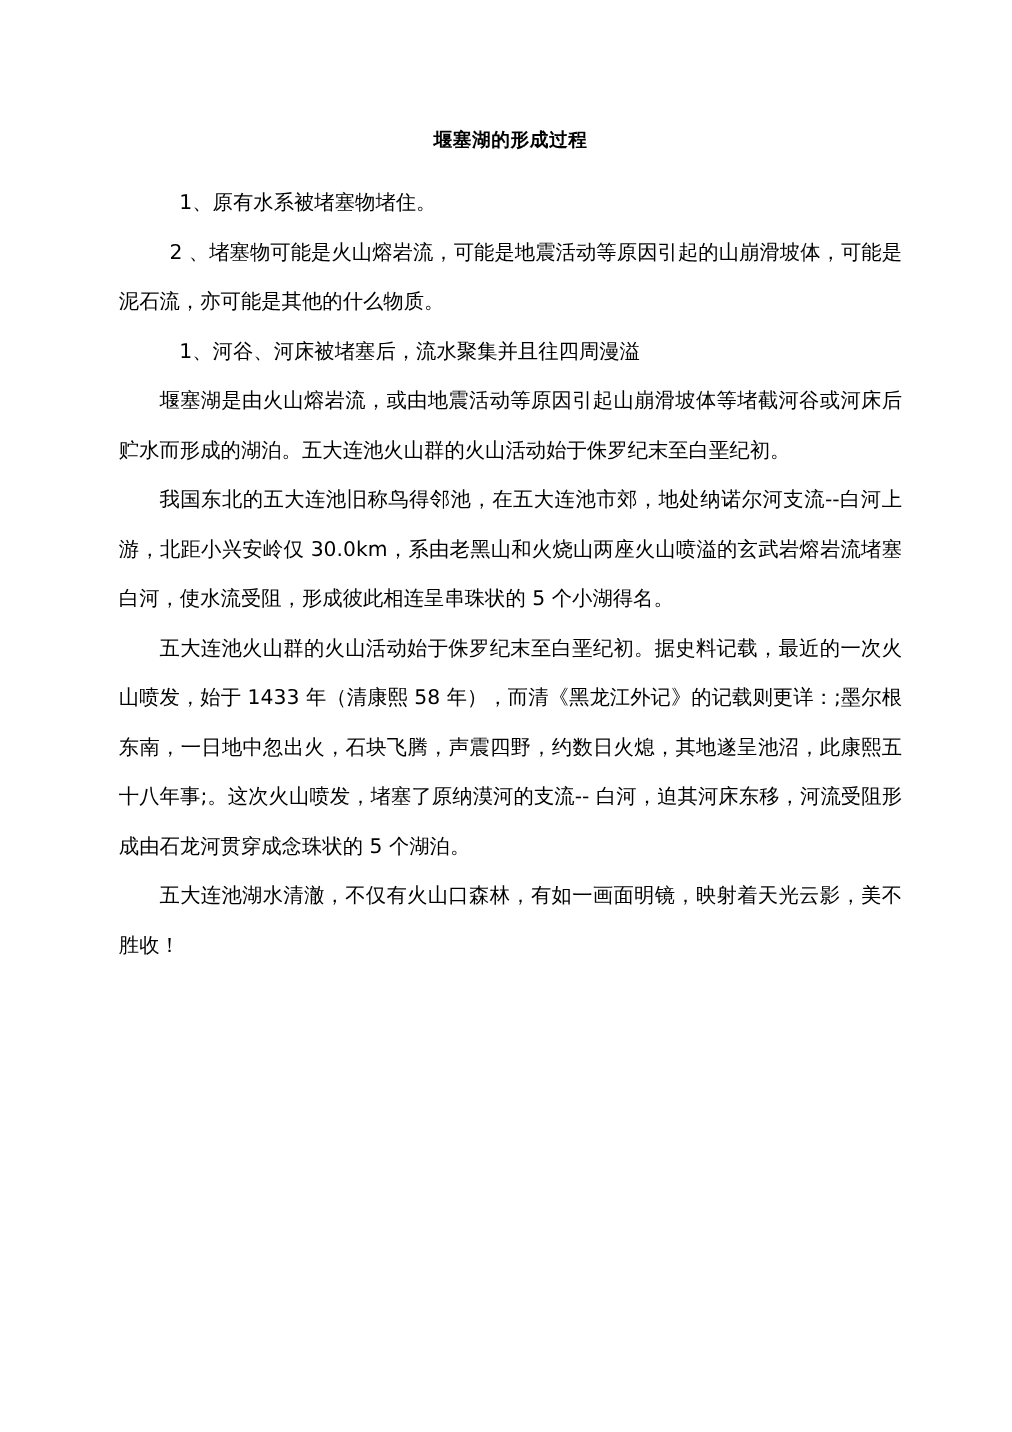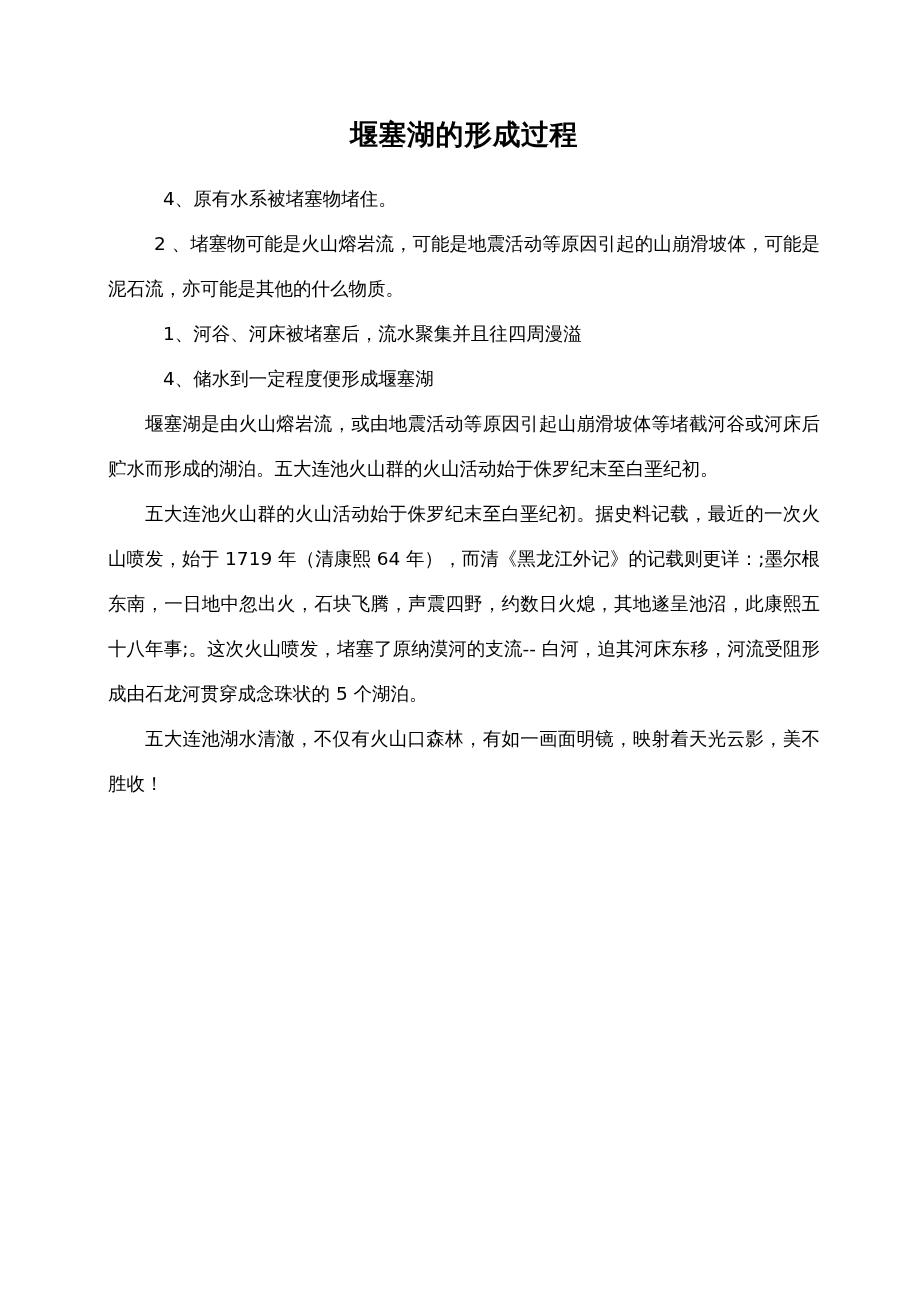--- a/index.html
+++ b/index.html
@@ -27,7 +27,7 @@
   }
   .doc-title {
     text-align: center;
-    font-size: 28px;
+    font-size: 17px;
     font-weight: 700;
     letter-spacing: 0.5px;
     margin-top: 118px;

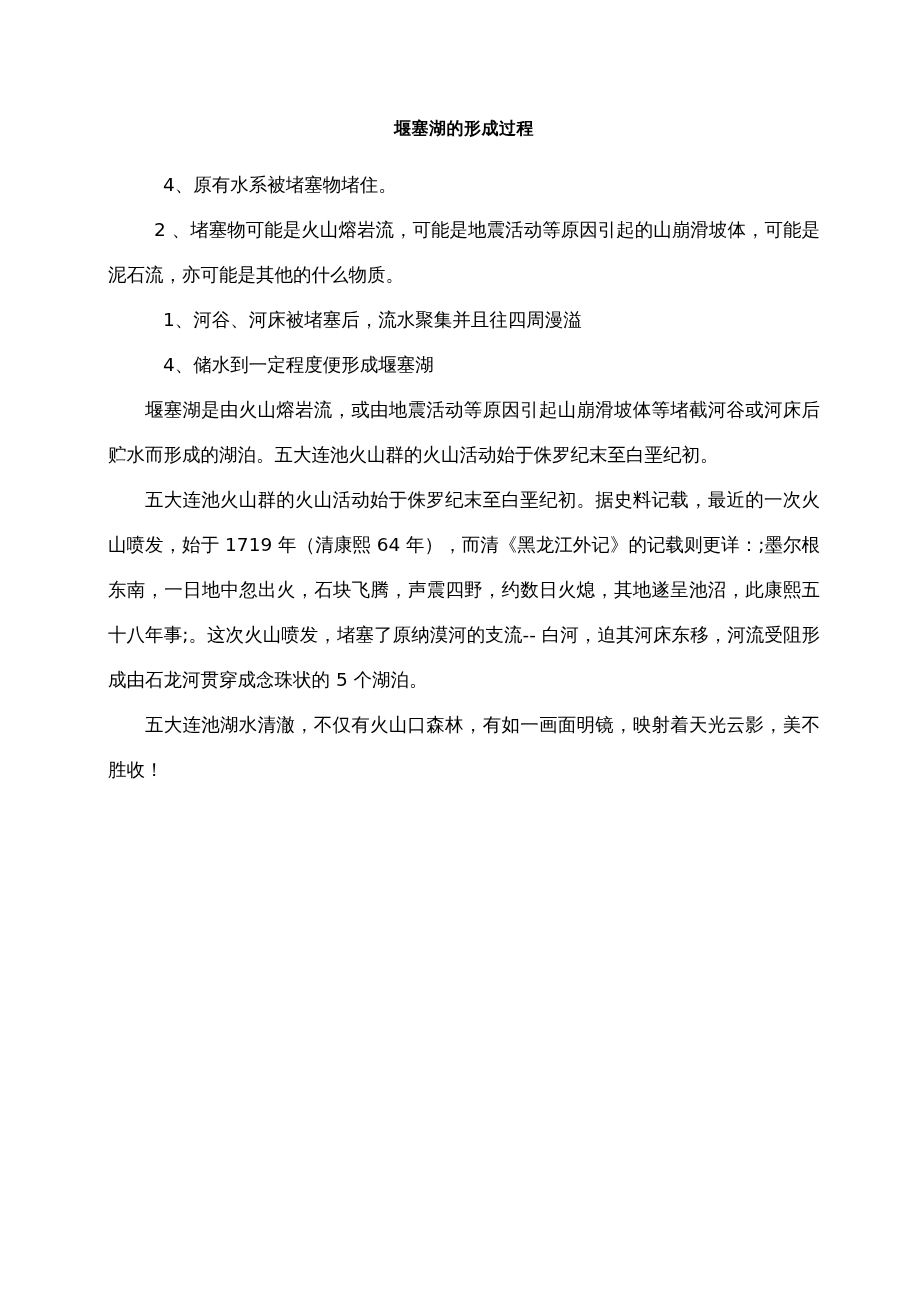--- a/index.html
+++ b/index.html
@@ -62,7 +62,7 @@
   <div class="content">
     <div class="doc-title">堰塞湖的形成过程</div>
 
-    <p class="para first indent-list">4、原有水系被堵塞物堵住。</p>
+    <p class="para first indent-list">1、原有水系被堵塞物堵住。</p>
     <p class="para indent-list-wide">2 、堵塞物可能是火山熔岩流，可能是地震活动等原因引起的山崩滑坡体，可能是泥石流，亦可能是其他的什么物质。</p>
     <p class="para indent-list">1、河谷、河床被堵塞后，流水聚集并且往四周漫溢</p>
     <p class="para indent-list">4、储水到一定程度便形成堰塞湖</p>

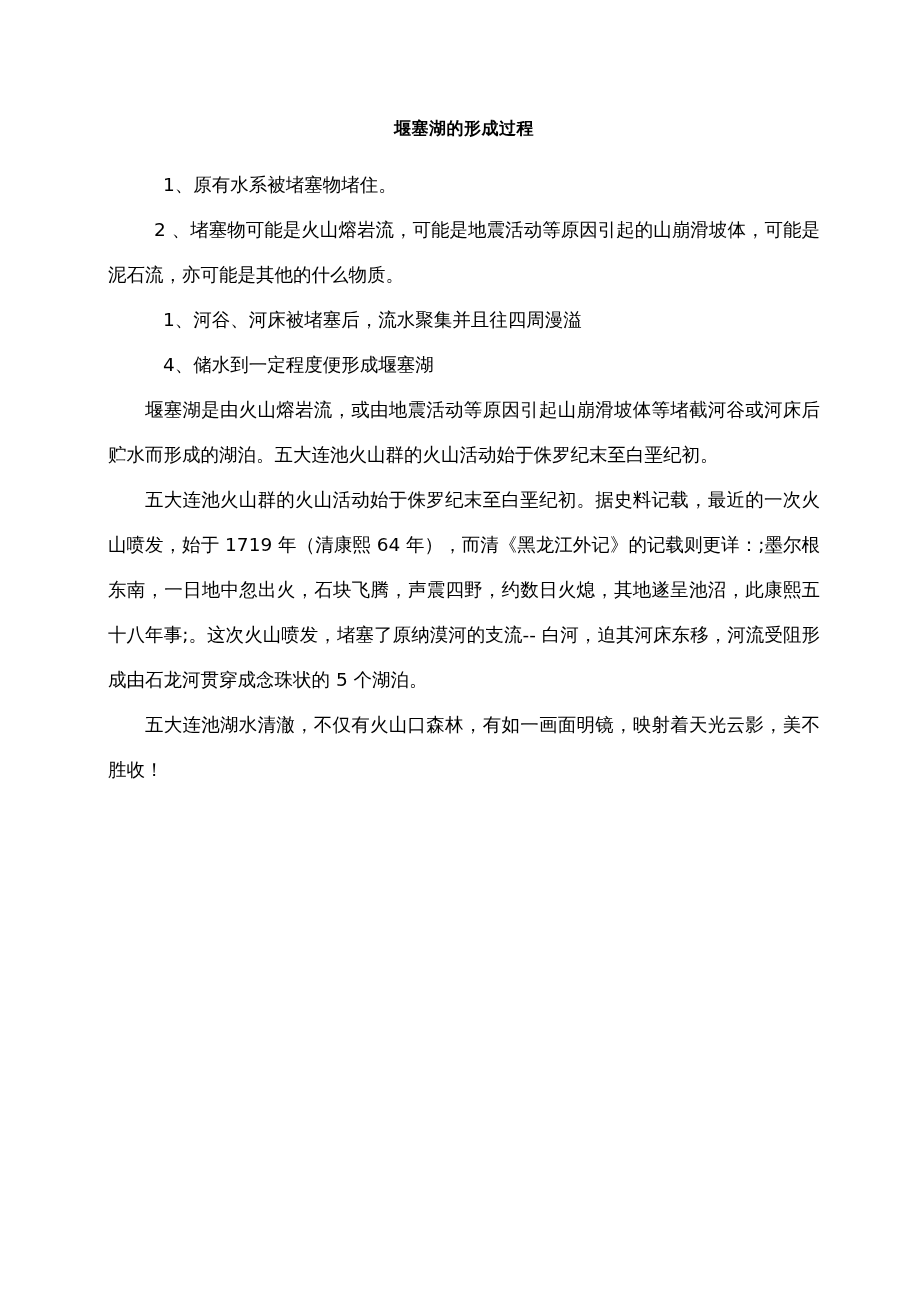--- a/index.html
+++ b/index.html
@@ -65,7 +65,6 @@
     <p class="para first indent-list">1、原有水系被堵塞物堵住。</p>
     <p class="para indent-list-wide">2 、堵塞物可能是火山熔岩流，可能是地震活动等原因引起的山崩滑坡体，可能是泥石流，亦可能是其他的什么物质。</p>
     <p class="para indent-list">1、河谷、河床被堵塞后，流水聚集并且往四周漫溢</p>
-    <p class="para indent-list">4、储水到一定程度便形成堰塞湖</p>
     <p class="para indent2">堰塞湖是由火山熔岩流，或由地震活动等原因引起山崩滑坡体等堵截河谷或河床后贮水而形成的湖泊。五大连池火山群的火山活动始于侏罗纪末至白垩纪初。</p>
     <p class="para indent2">五大连池火山群的火山活动始于侏罗纪末至白垩纪初。据史料记载，最近的一次火山喷发，始于 1719 年（清康熙 64 年），而清《黑龙江外记》的记载则更详：;墨尔根东南，一日地中忽出火，石块飞腾，声震四野，约数日火熄，其地遂呈池沼，此康熙五十八年事;。这次火山喷发，堵塞了原纳漠河的支流-- 白河，迫其河床东移，河流受阻形成由石龙河贯穿成念珠状的 5 个湖泊。</p>
     <p class="para indent2">五大连池湖水清澈，不仅有火山口森林，有如一画面明镜，映射着天光云影，美不胜收！</p>

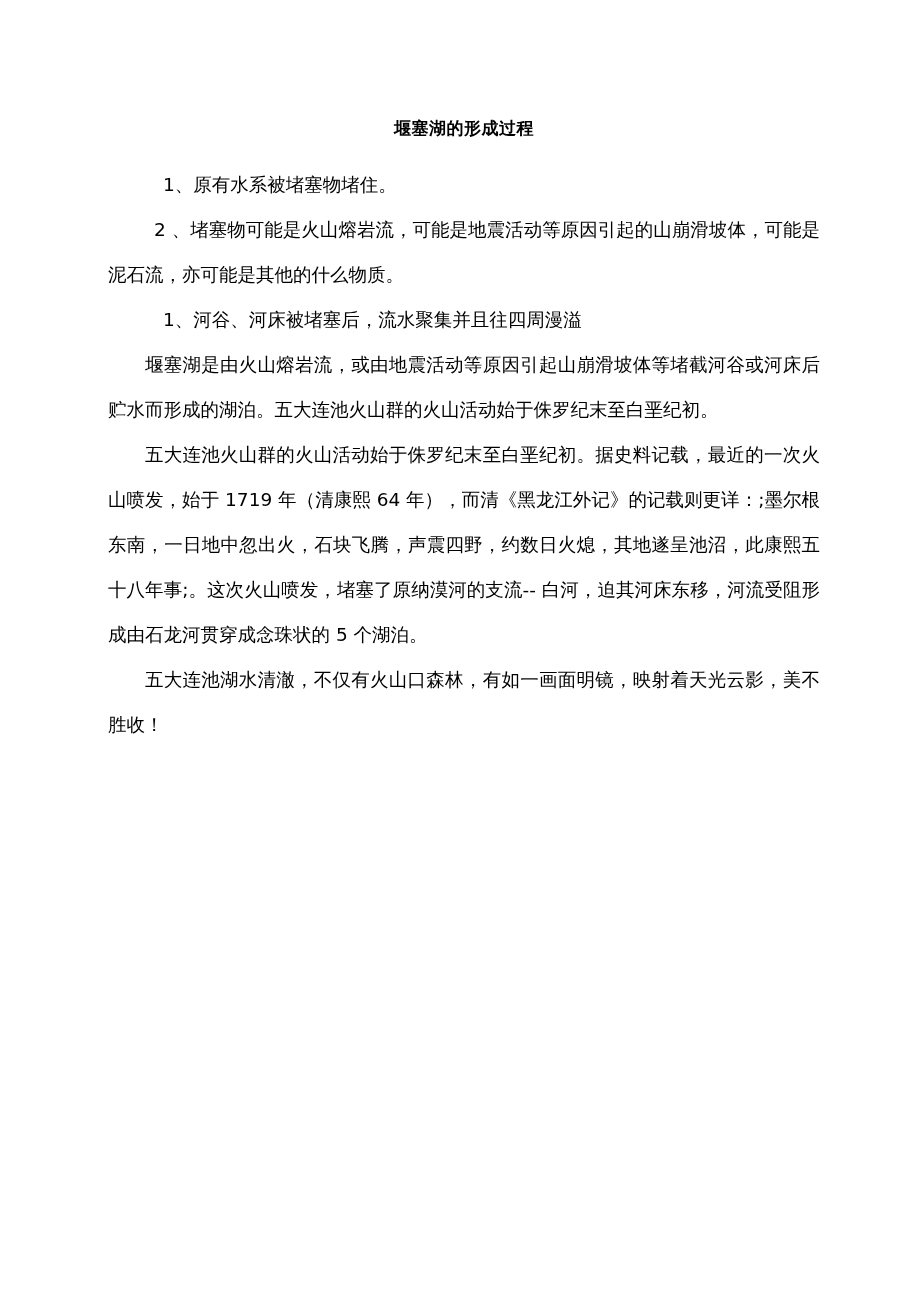--- a/index.html
+++ b/index.html
@@ -66,6 +66,7 @@
     <p class="para indent-list-wide">2 、堵塞物可能是火山熔岩流，可能是地震活动等原因引起的山崩滑坡体，可能是泥石流，亦可能是其他的什么物质。</p>
     <p class="para indent-list">1、河谷、河床被堵塞后，流水聚集并且往四周漫溢</p>
     <p class="para indent2">堰塞湖是由火山熔岩流，或由地震活动等原因引起山崩滑坡体等堵截河谷或河床后贮水而形成的湖泊。五大连池火山群的火山活动始于侏罗纪末至白垩纪初。</p>
+    <p class="para indent2">我国东北的五大连池旧称鸟得邻池，在五大连池市郊，地处纳诺尔河支流--白河上游，北距小兴安岭仅 30.0km，系由老黑山和火烧山两座火山喷溢的玄武岩熔岩流堵塞白河，使水流受阻，形成彼此相连呈串珠状的 5 个小湖得名。</p>
     <p class="para indent2">五大连池火山群的火山活动始于侏罗纪末至白垩纪初。据史料记载，最近的一次火山喷发，始于 1719 年（清康熙 64 年），而清《黑龙江外记》的记载则更详：;墨尔根东南，一日地中忽出火，石块飞腾，声震四野，约数日火熄，其地遂呈池沼，此康熙五十八年事;。这次火山喷发，堵塞了原纳漠河的支流-- 白河，迫其河床东移，河流受阻形成由石龙河贯穿成念珠状的 5 个湖泊。</p>
     <p class="para indent2">五大连池湖水清澈，不仅有火山口森林，有如一画面明镜，映射着天光云影，美不胜收！</p>
   </div>

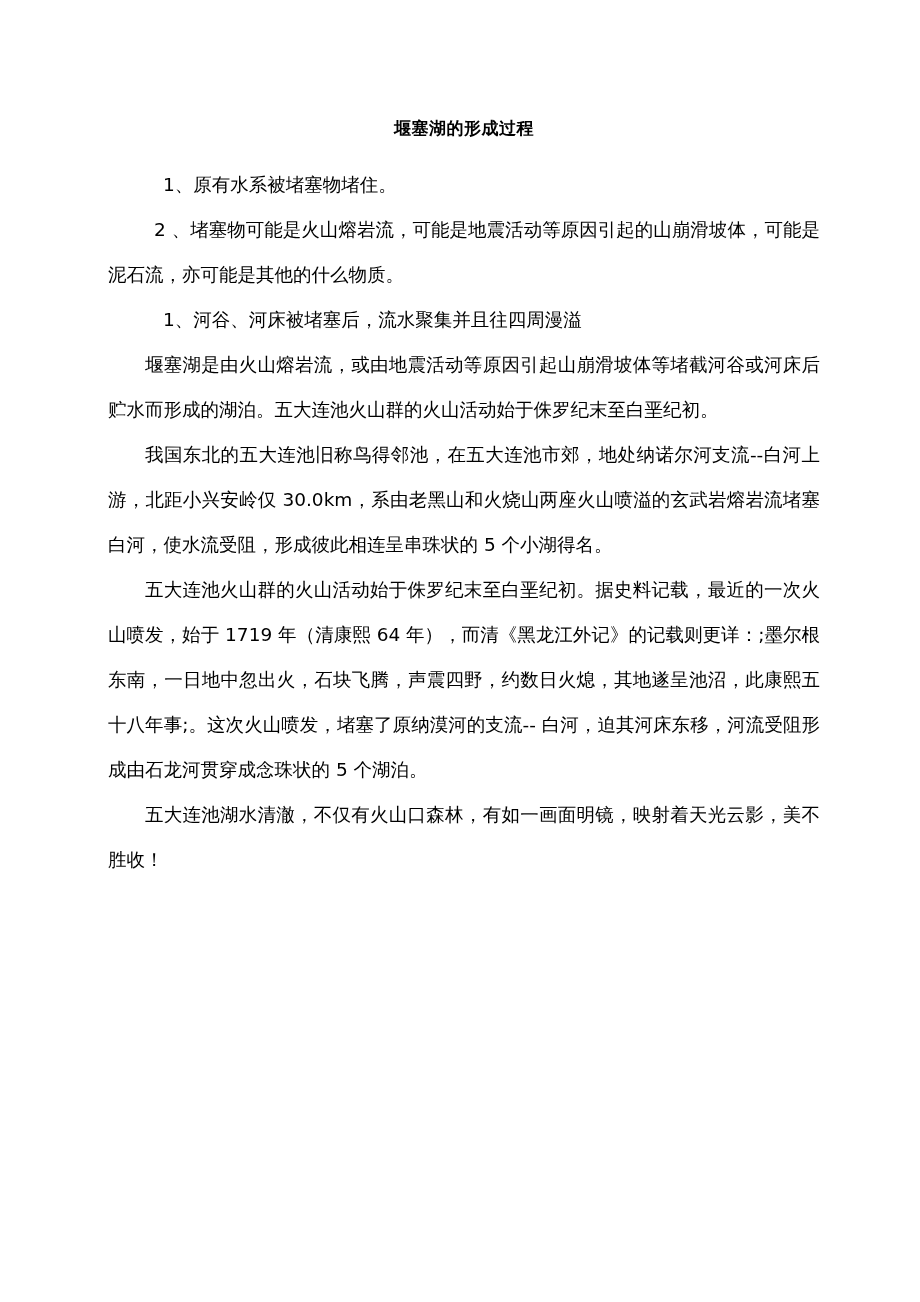--- a/index.html
+++ b/index.html
@@ -67,7 +67,7 @@
     <p class="para indent-list">1、河谷、河床被堵塞后，流水聚集并且往四周漫溢</p>
     <p class="para indent2">堰塞湖是由火山熔岩流，或由地震活动等原因引起山崩滑坡体等堵截河谷或河床后贮水而形成的湖泊。五大连池火山群的火山活动始于侏罗纪末至白垩纪初。</p>
     <p class="para indent2">我国东北的五大连池旧称鸟得邻池，在五大连池市郊，地处纳诺尔河支流--白河上游，北距小兴安岭仅 30.0km，系由老黑山和火烧山两座火山喷溢的玄武岩熔岩流堵塞白河，使水流受阻，形成彼此相连呈串珠状的 5 个小湖得名。</p>
-    <p class="para indent2">五大连池火山群的火山活动始于侏罗纪末至白垩纪初。据史料记载，最近的一次火山喷发，始于 1719 年（清康熙 64 年），而清《黑龙江外记》的记载则更详：;墨尔根东南，一日地中忽出火，石块飞腾，声震四野，约数日火熄，其地遂呈池沼，此康熙五十八年事;。这次火山喷发，堵塞了原纳漠河的支流-- 白河，迫其河床东移，河流受阻形成由石龙河贯穿成念珠状的 5 个湖泊。</p>
+    <p class="para indent2">五大连池火山群的火山活动始于侏罗纪末至白垩纪初。据史料记载，最近的一次火山喷发，始于 1433 年（清康熙 58 年），而清《黑龙江外记》的记载则更详：;墨尔根东南，一日地中忽出火，石块飞腾，声震四野，约数日火熄，其地遂呈池沼，此康熙五十八年事;。这次火山喷发，堵塞了原纳漠河的支流-- 白河，迫其河床东移，河流受阻形成由石龙河贯穿成念珠状的 5 个湖泊。</p>
     <p class="para indent2">五大连池湖水清澈，不仅有火山口森林，有如一画面明镜，映射着天光云影，美不胜收！</p>
   </div>
 </div>

